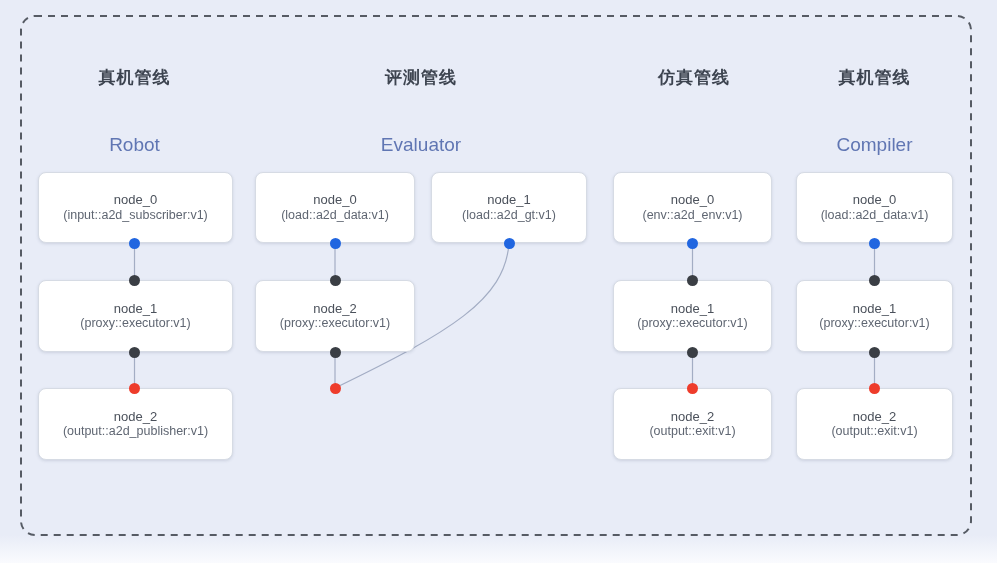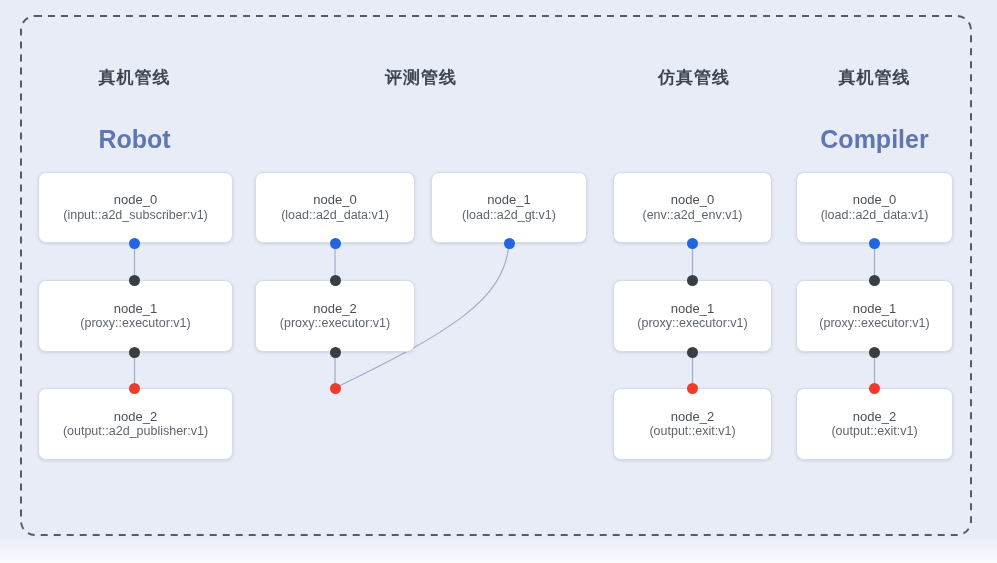--- a/index.html
+++ b/index.html
@@ -16,8 +16,8 @@
     font-size:17px;font-weight:700;color:#3d4450;z-index:2;letter-spacing:1px;
   }
   .pipeline-subtitle{
-    position:absolute;top:125px;width:220px;text-align:center;
-    font-size:25px;font-weight:700;color:#6076b3;z-index:2;
+    position:absolute;top:134px;width:220px;text-align:center;
+    font-size:19px;font-weight:400;color:#6076b3;z-index:2;
   }
   .node-card{
     position:absolute;z-index:2;box-sizing:border-box;

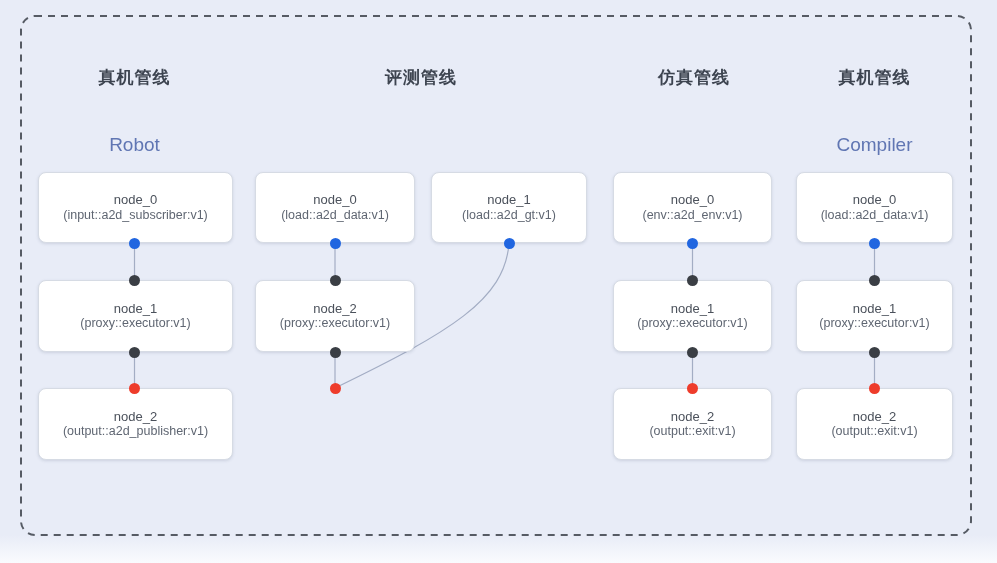--- a/index.html
+++ b/index.html
@@ -61,6 +61,7 @@
   <div class="pipeline-subtitle" style="left:24.5px">Robot</div>
 
   <div class="pipeline-title" style="left:311px">评测管线</div>
+  <div class="pipeline-subtitle" style="left:311px">Evaluator</div>
 
   <div class="pipeline-title" style="left:584px">仿真管线</div>
 

